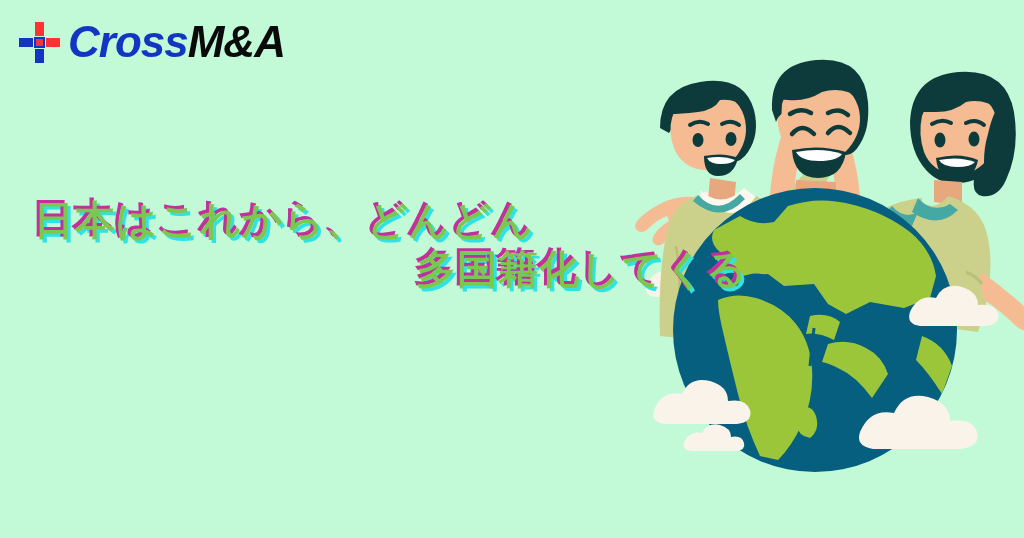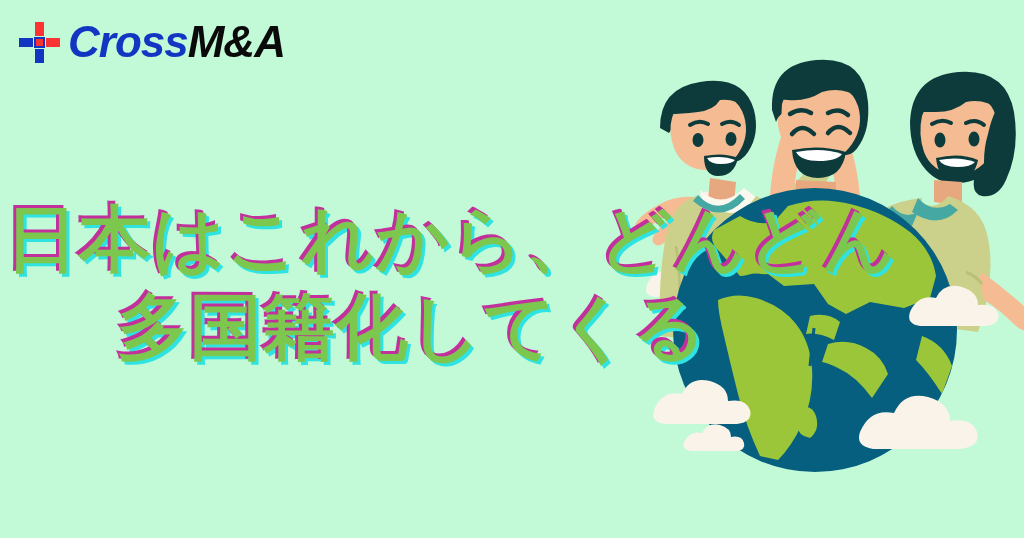--- a/index.html
+++ b/index.html
@@ -74,7 +74,7 @@
     width: 720px;
     z-index: 6;
     font-weight: bold;
-    font-size: 72px;
+    font-size: 40px;
     line-height: 1.22;
     letter-spacing: 1px;
     color: #7cc84f;
@@ -82,6 +82,7 @@
       -3px -3px 0 #c2309c,
        3px  3px 0 #2fe3e3;
     white-space: nowrap;
+    padding-left: 28px;
   }
   .hl-line { display: block; }
   #hl-line-1 { text-align: left; padding-left: 6px; }

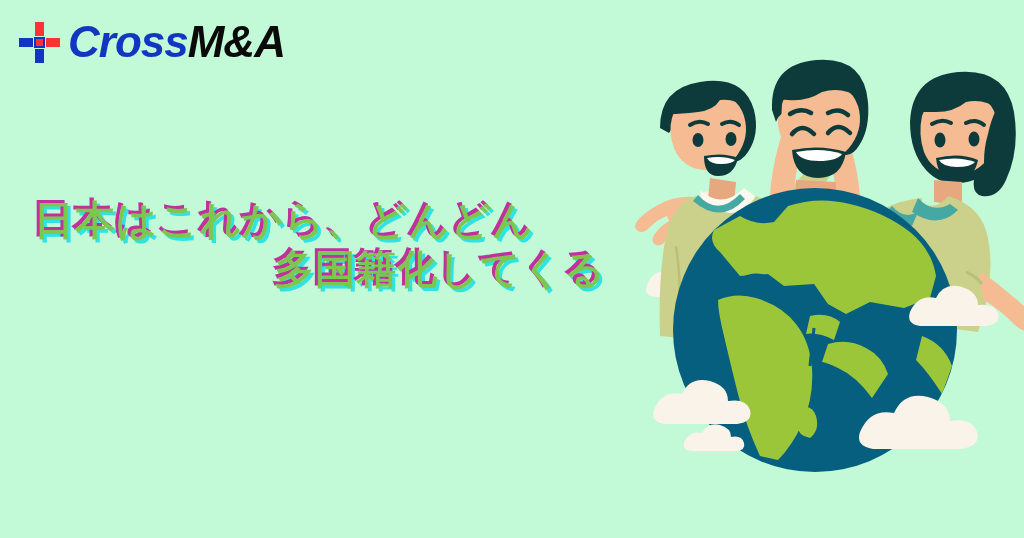--- a/index.html
+++ b/index.html
@@ -86,7 +86,7 @@
   }
   .hl-line { display: block; }
   #hl-line-1 { text-align: left; padding-left: 6px; }
-  #hl-line-2 { text-align: center; padding-left: 104px; }
+  #hl-line-2 { text-align: right; padding-left: 104px; }
 
   
   #illustration {

